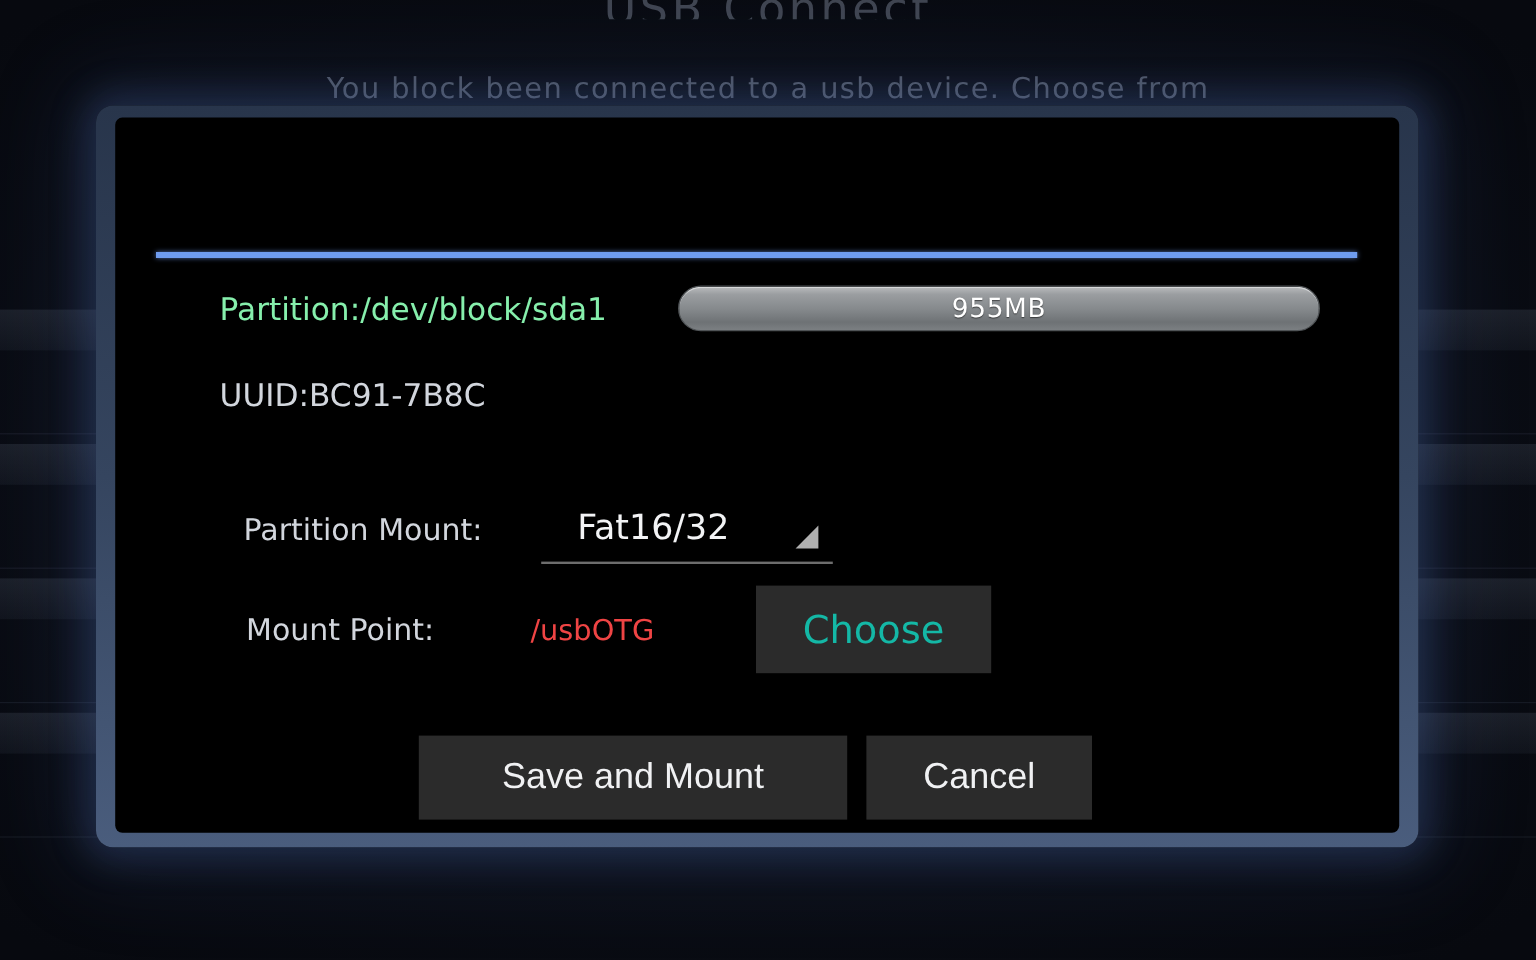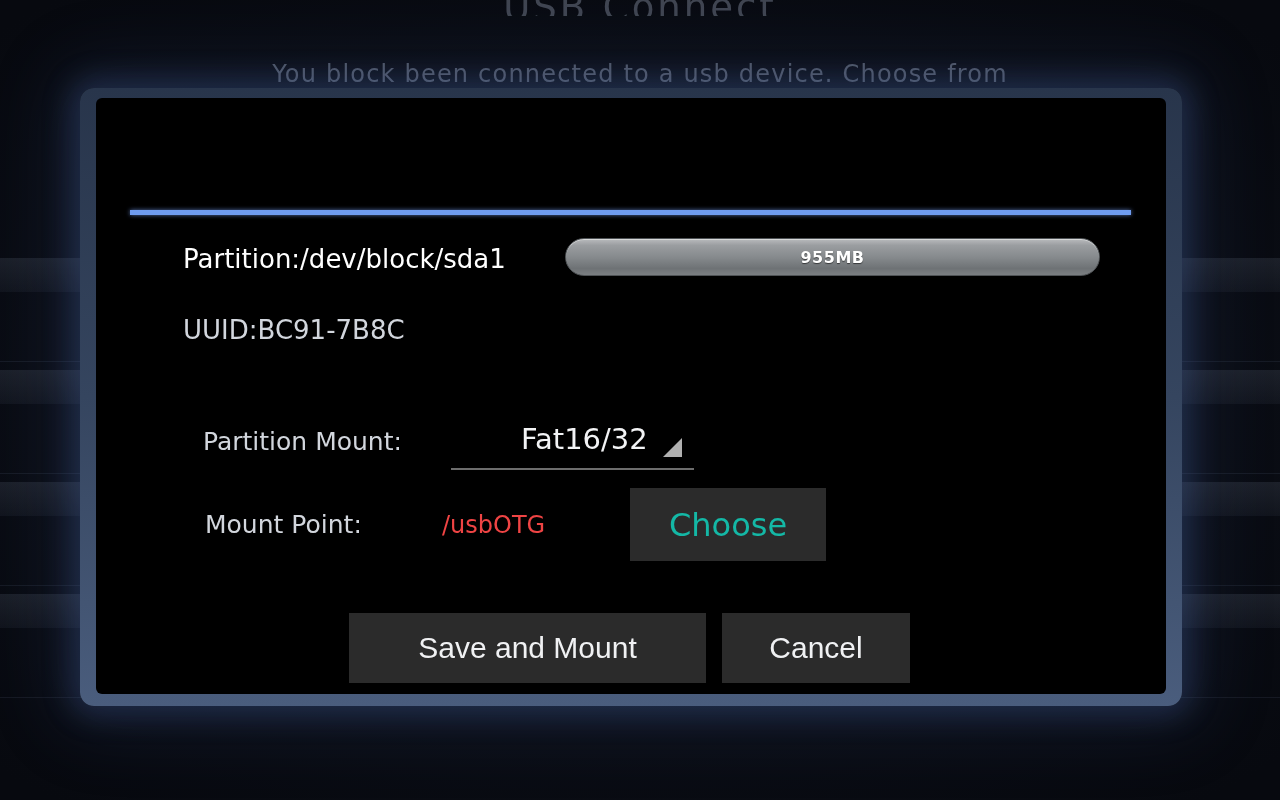--- a/index.html
+++ b/index.html
@@ -158,7 +158,7 @@
     left: 87px;
     top: 6px;
     font-size: 26px;
-    color: #ffffff;
+    color: #86efac;
     white-space: nowrap;
   }
   #partition-size-bar {

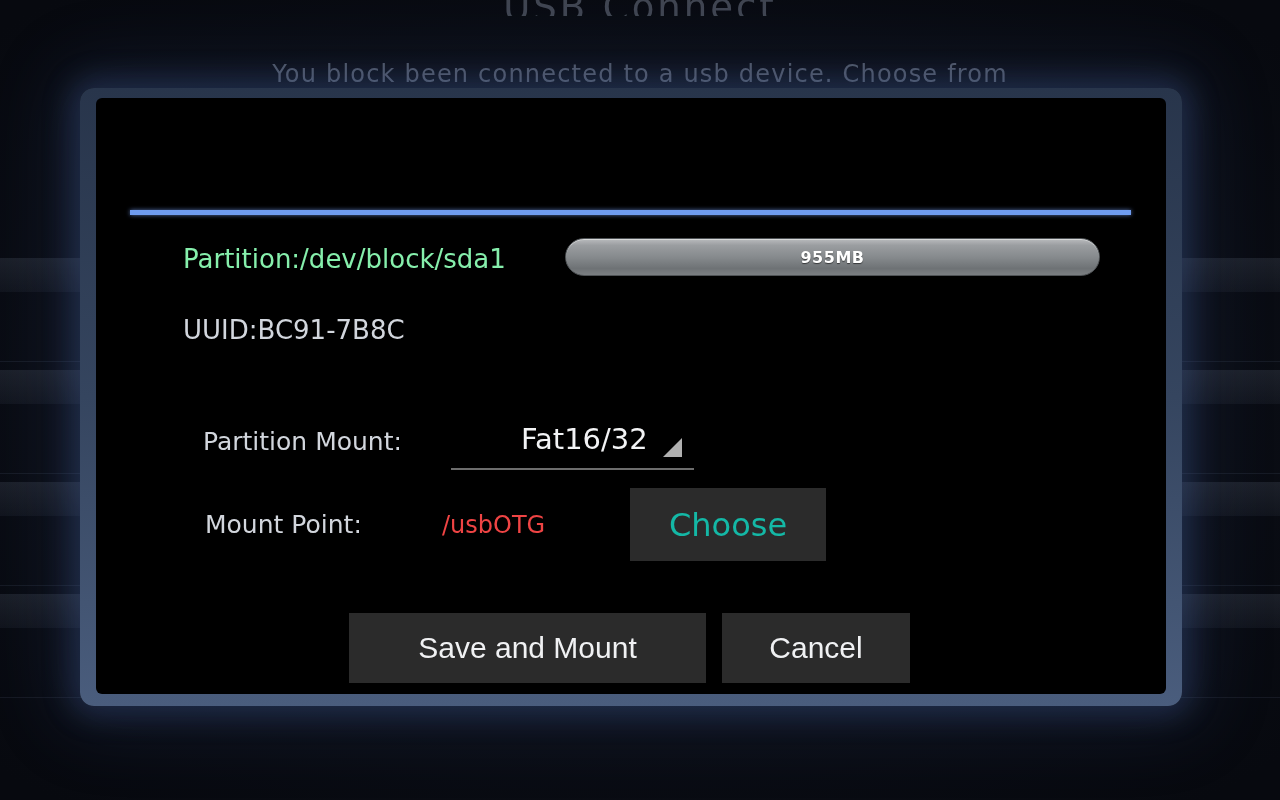--- a/index.html
+++ b/index.html
@@ -177,8 +177,8 @@
     box-sizing: border-box;
   }
   #partition-size-text {
-    font-size: 16px;
-    font-weight: bold;
+    font-size: 22px;
+    font-weight: normal;
     color: #ffffff;
     text-shadow: 0 1px 1px rgba(0,0,0,.55);
     letter-spacing: .5px;

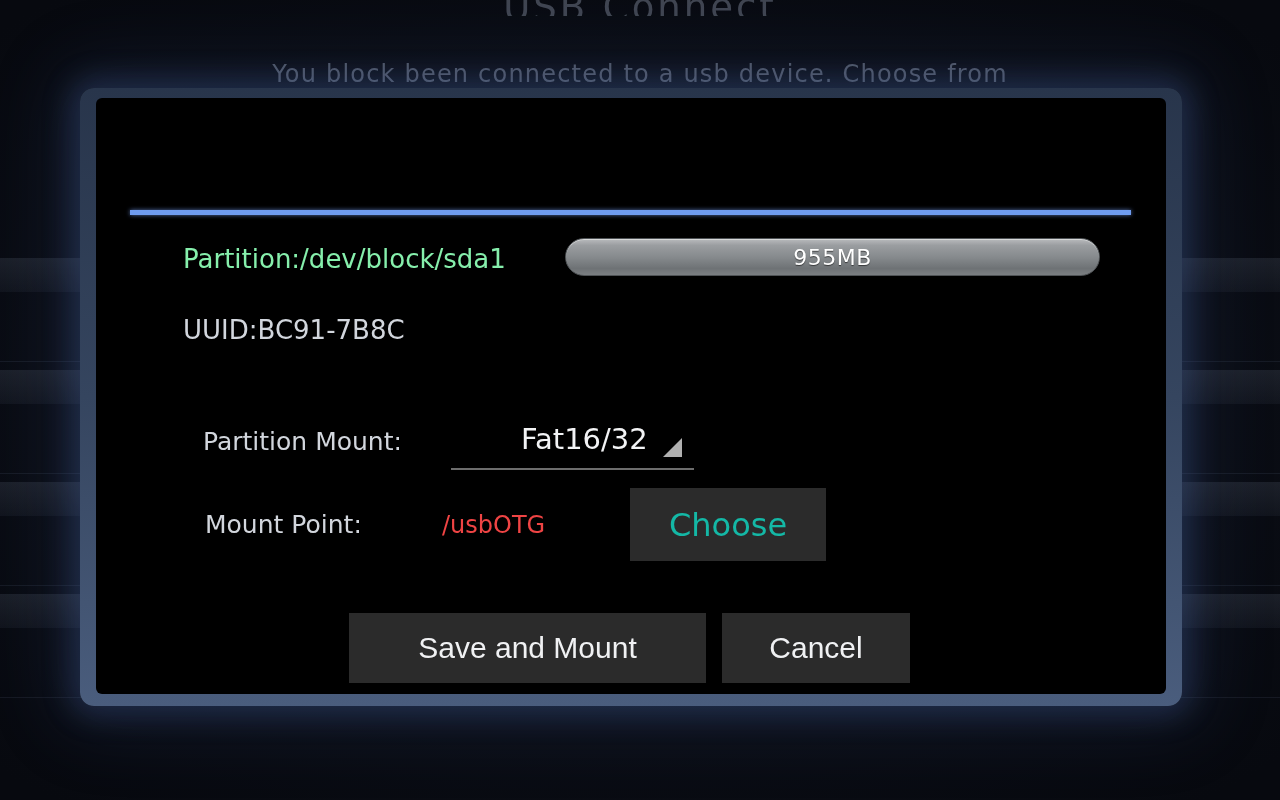--- a/index.html
+++ b/index.html
@@ -226,7 +226,6 @@
     font-size: 29px;
     color: #f2f3f5;
     white-space: nowrap;
-    margin-left: 40px;
   }
   #spinner-triangle {
     position: absolute;

